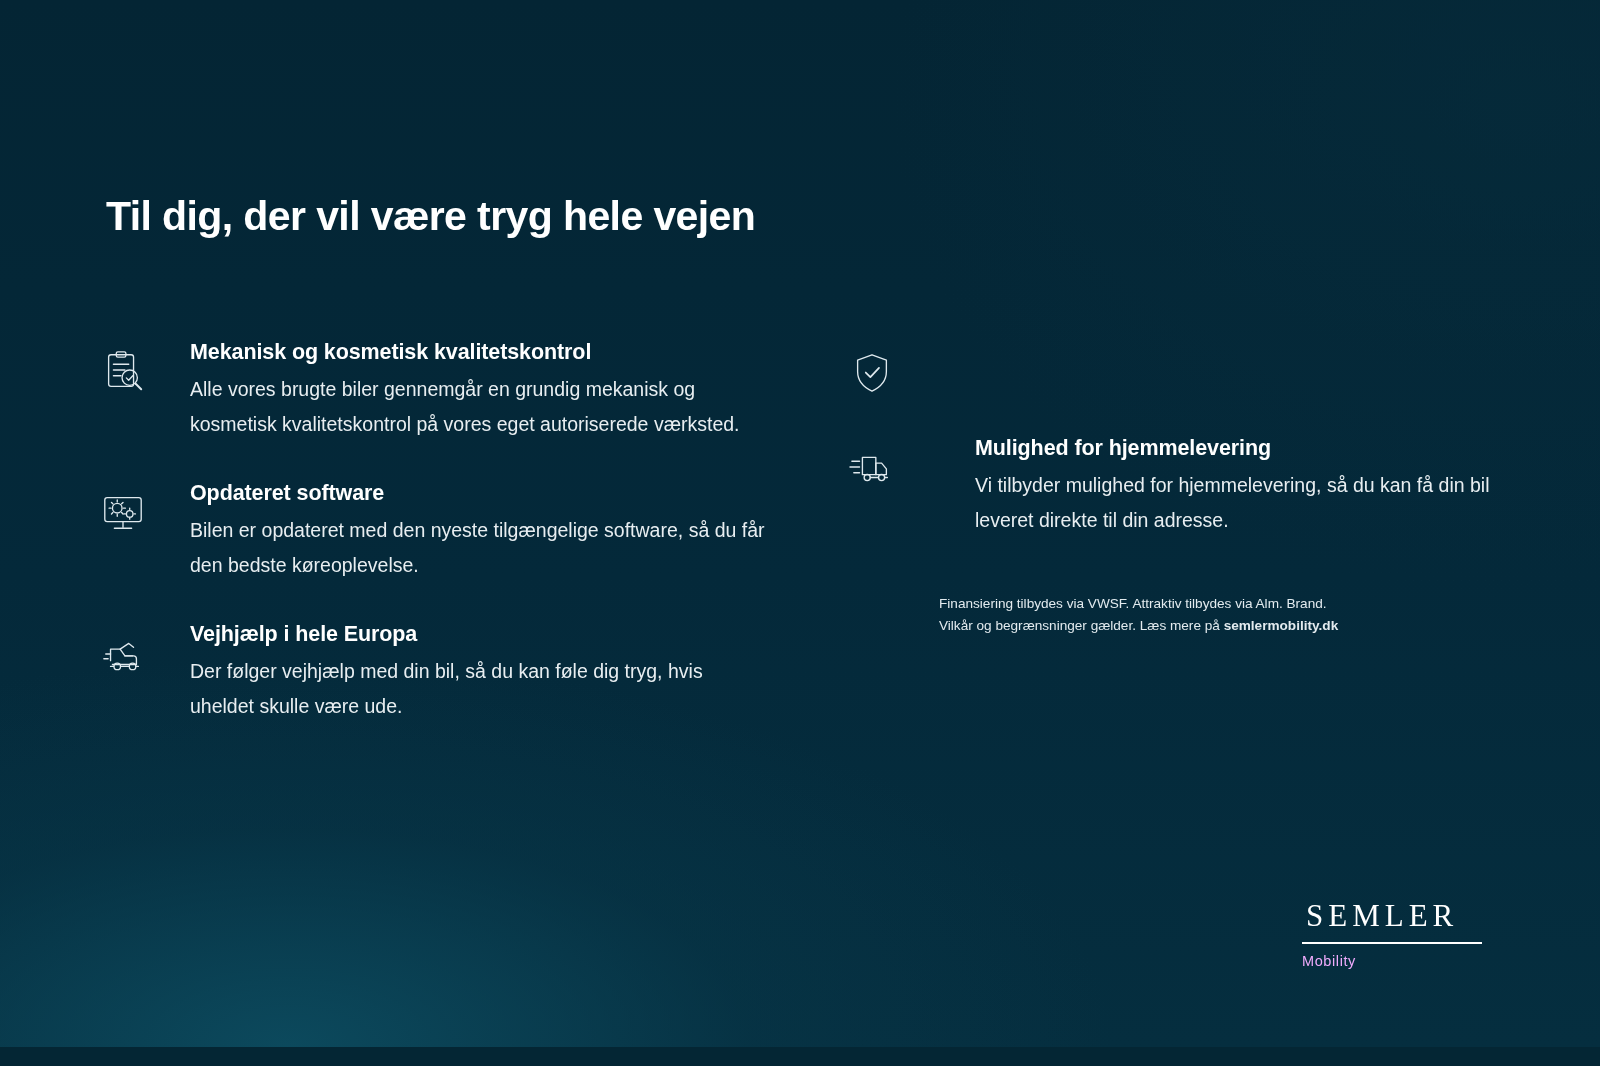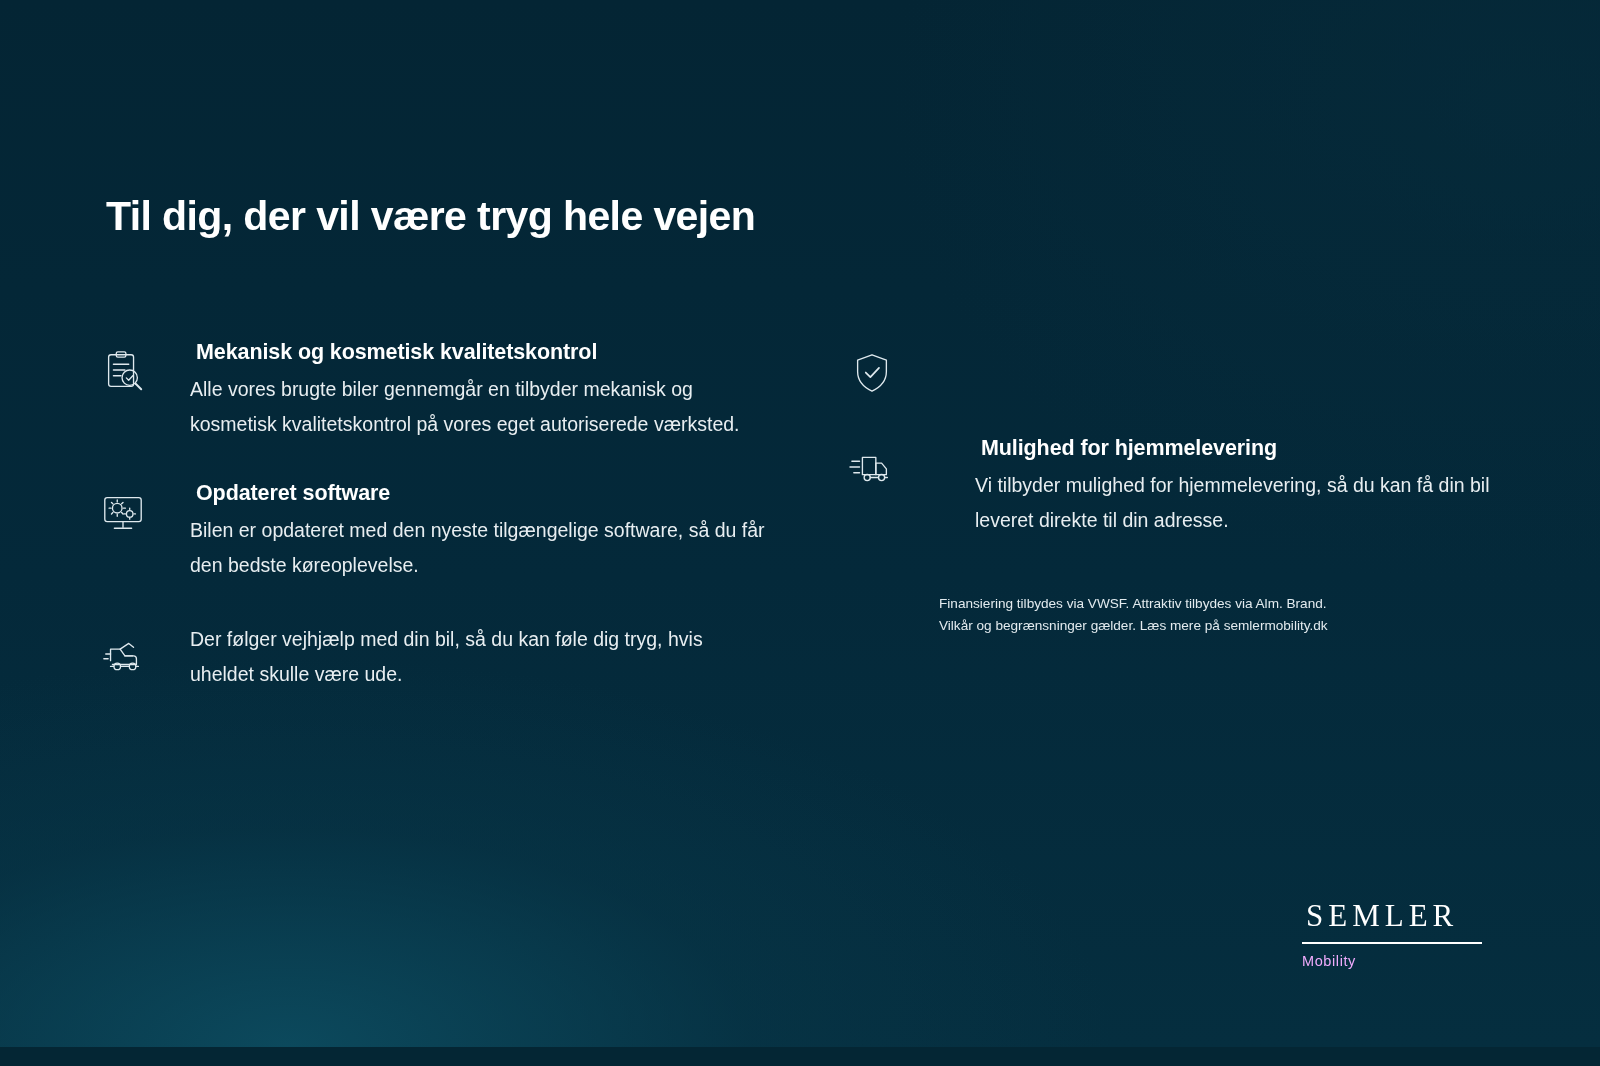--- a/index.html
+++ b/index.html
@@ -100,7 +100,6 @@
     color: #ffffff;
     letter-spacing: -0.1px;
     margin-bottom: 7px;
-    margin-left: 6px;
   }
 
   .feature-body {

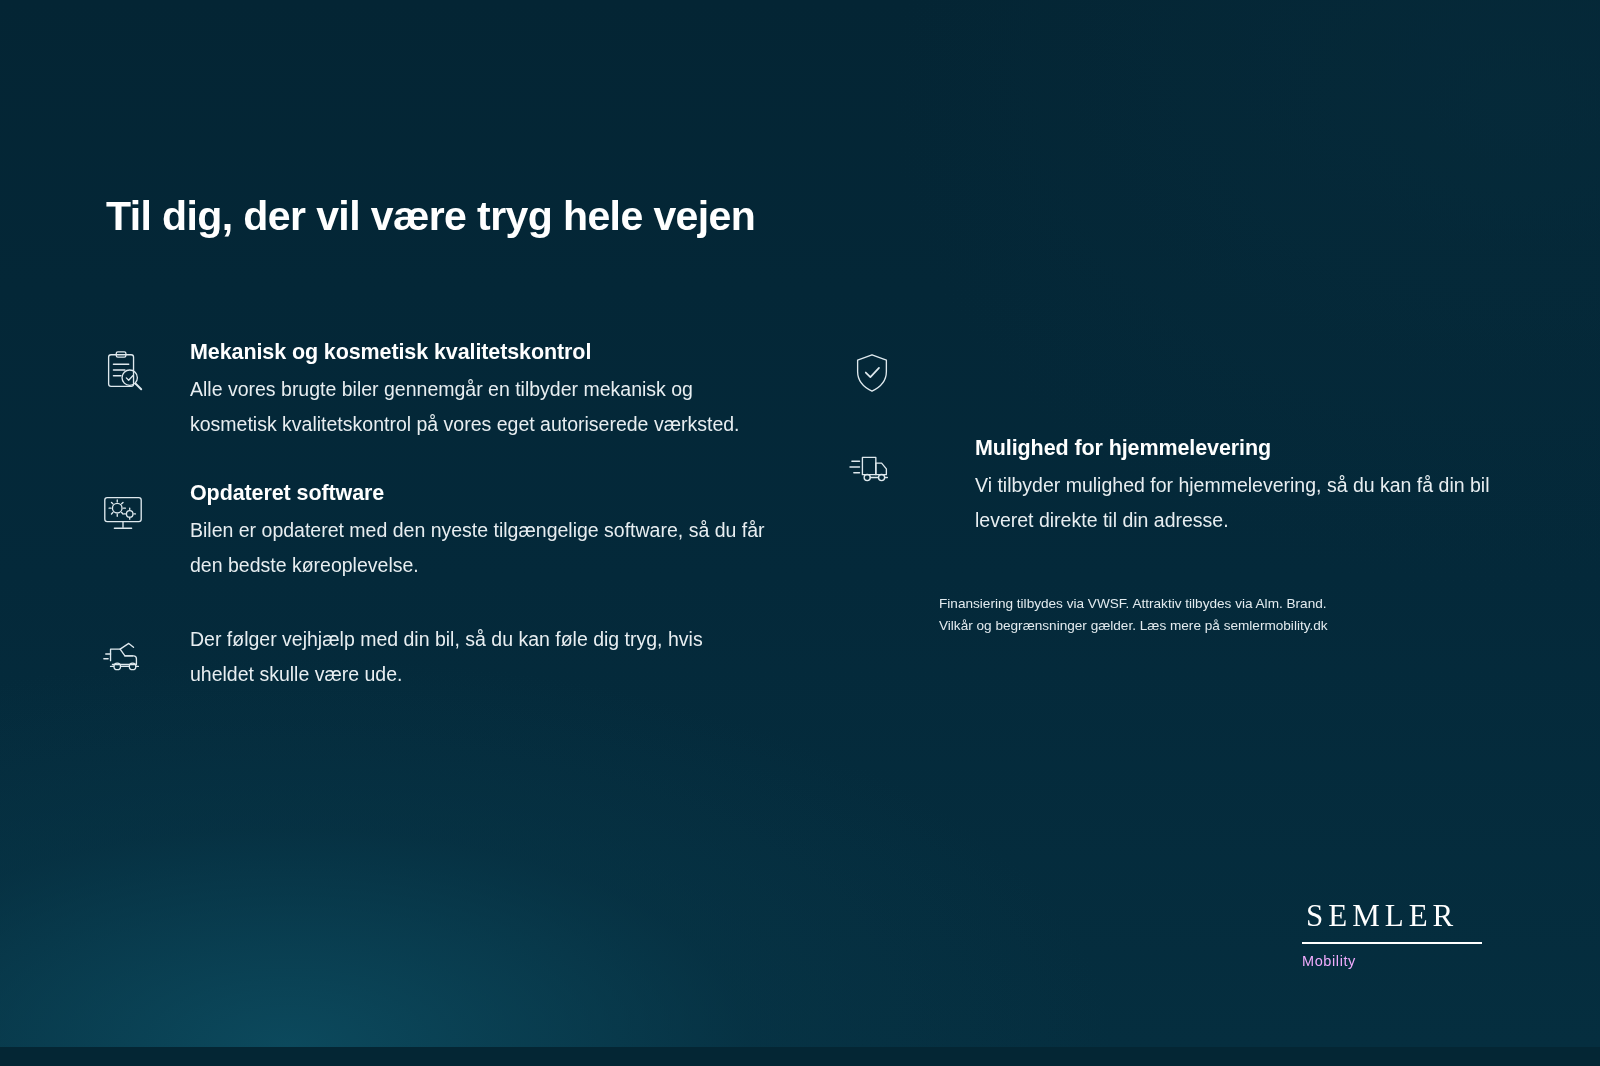--- a/index.html
+++ b/index.html
@@ -173,7 +173,7 @@
         </div>
         <div class="feature-text">
           <div class="feature-title">Mekanisk og kosmetisk kvalitetskontrol</div>
-          <div class="feature-body">Alle vores brugte biler gennemgår en tilbyder mekanisk og kosmetisk kvalitetskontrol på vores eget autoriserede værksted.</div>
+          <div class="feature-body">Alle vores brugte biler gennemgår en grundig mekanisk og kosmetisk kvalitetskontrol på vores eget autoriserede værksted.</div>
         </div>
       </div>
 

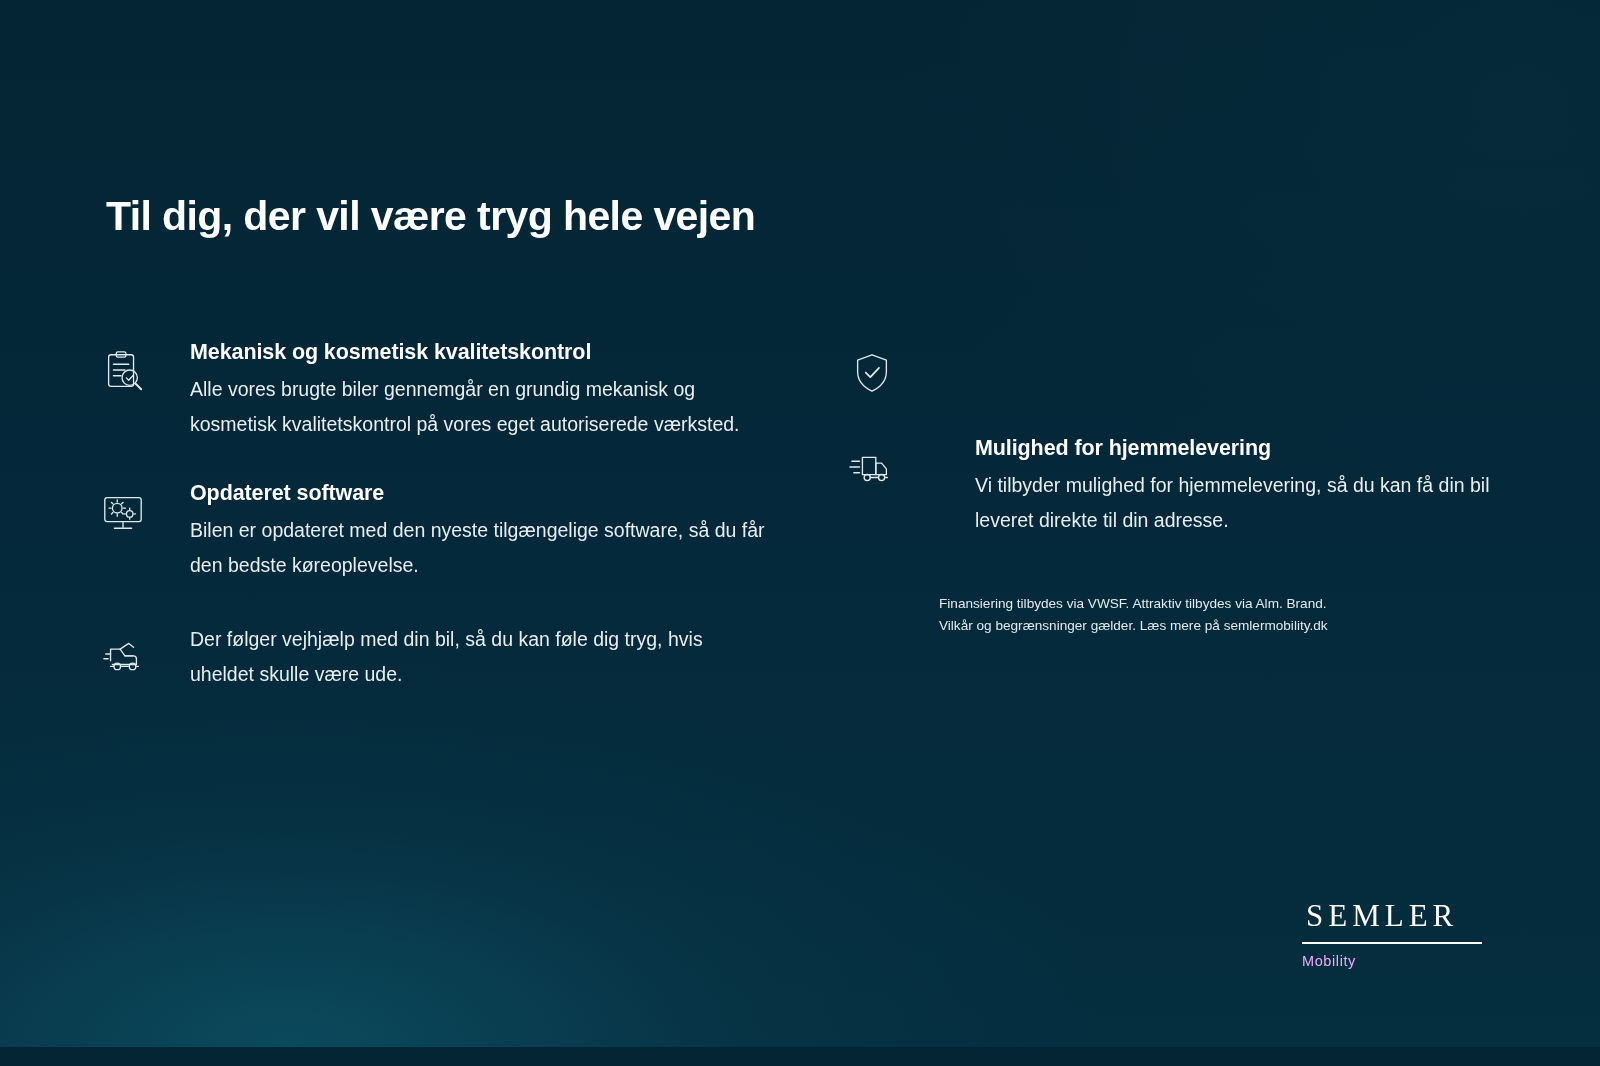--- a/index.html
+++ b/index.html
@@ -208,6 +208,7 @@
           </svg>
         </div>
         <div class="feature-text">
+          <div class="feature-title">Vejhjælp i hele Europa</div>
           <div class="feature-body">Der følger vejhjælp med din bil, så du kan føle dig tryg, hvis uheldet skulle være ude.</div>
         </div>
       </div>

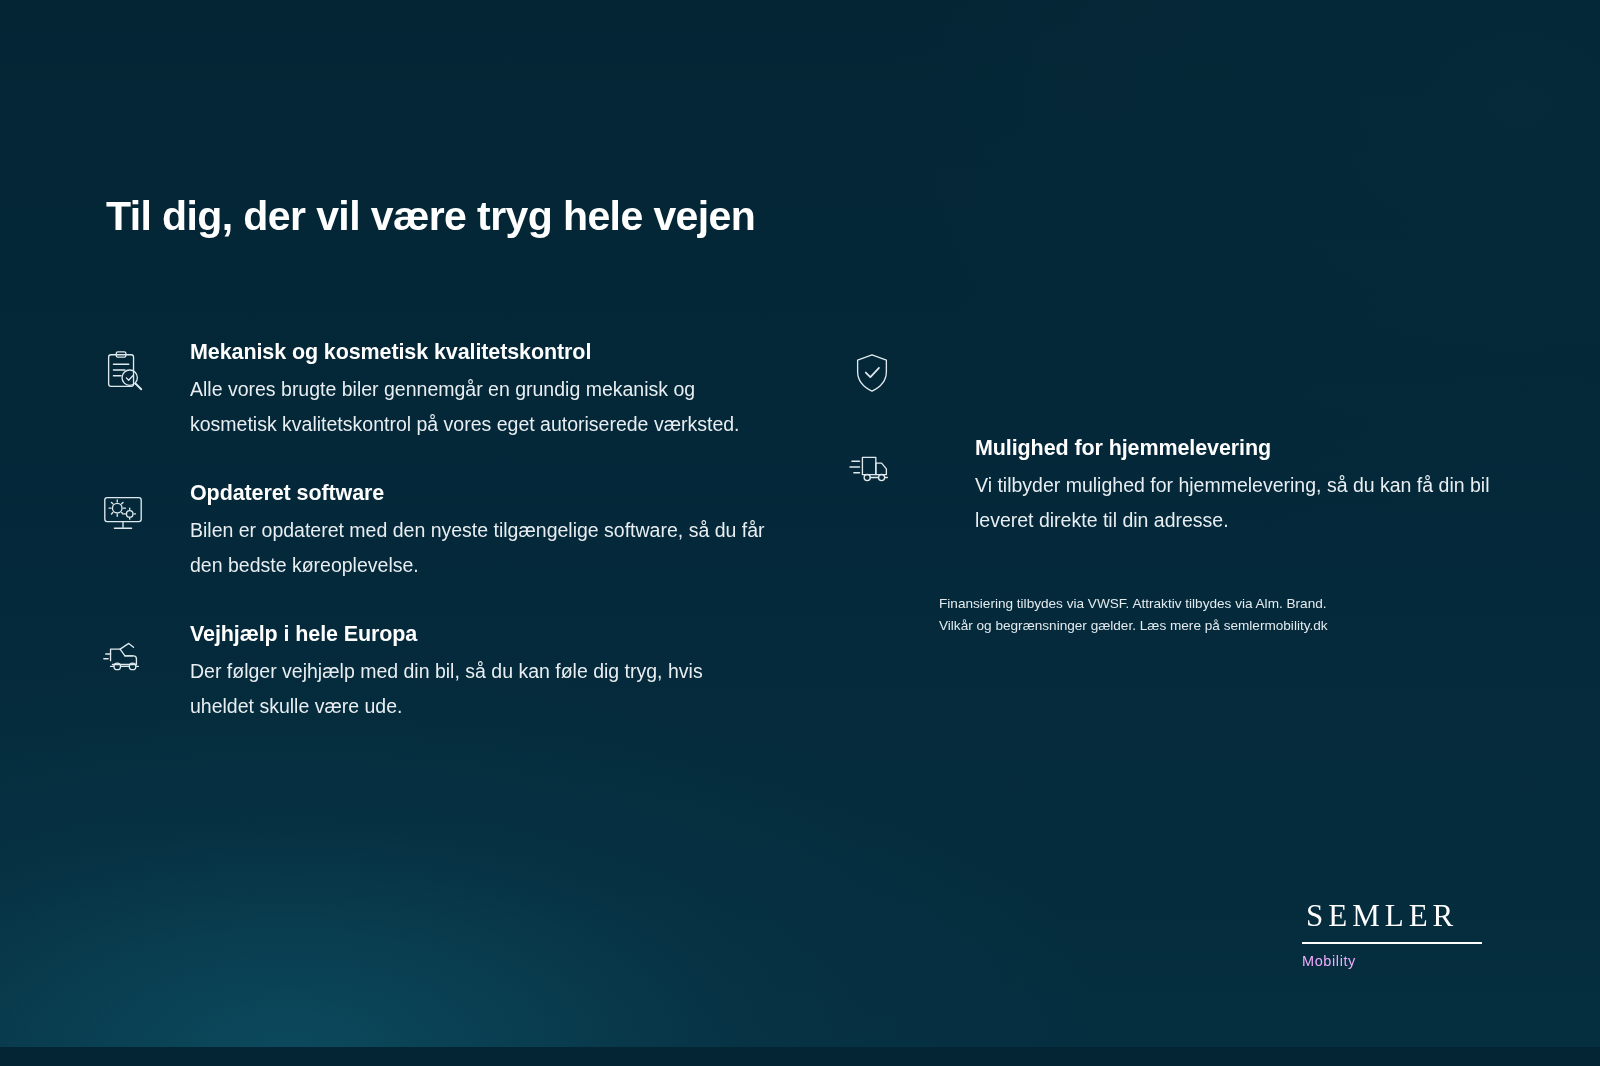--- a/index.html
+++ b/index.html
@@ -118,7 +118,7 @@
     color: #e3ebef;
     max-width: 520px;
   }
-  .disclaimer b { font-weight: normal; }
+  .disclaimer b { font-weight: bold; }
 
   .logo {
     position: absolute;

